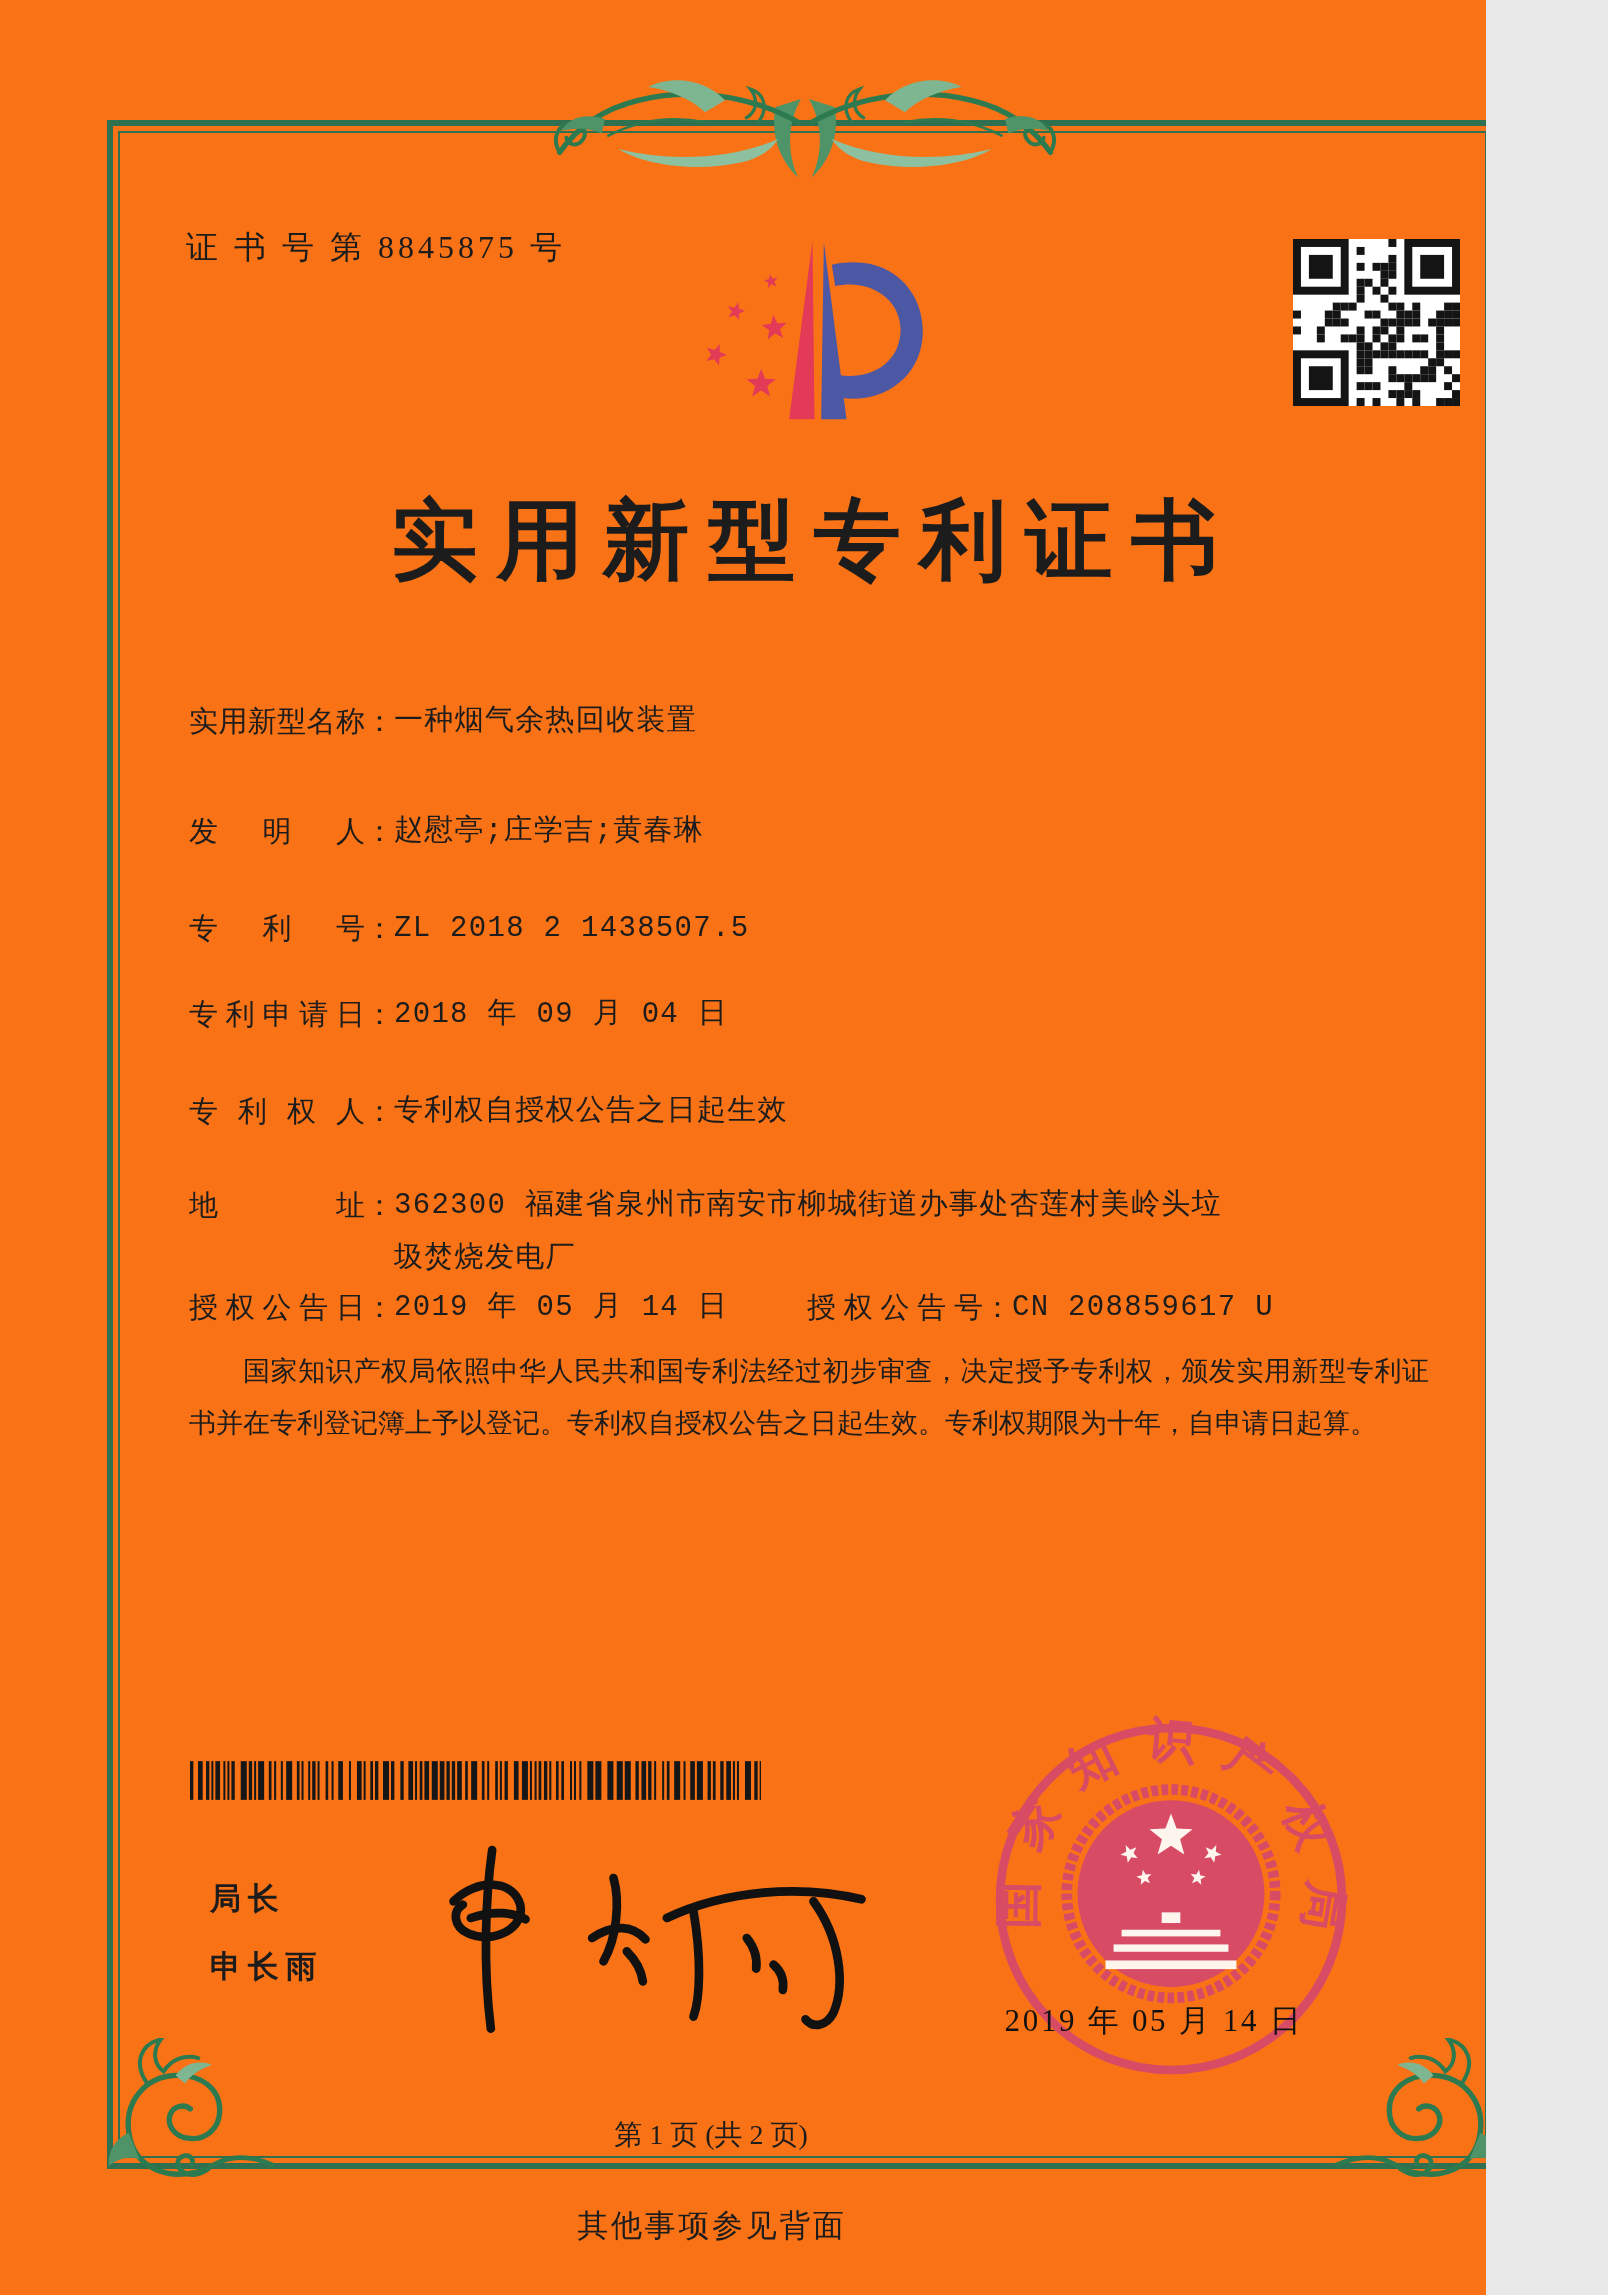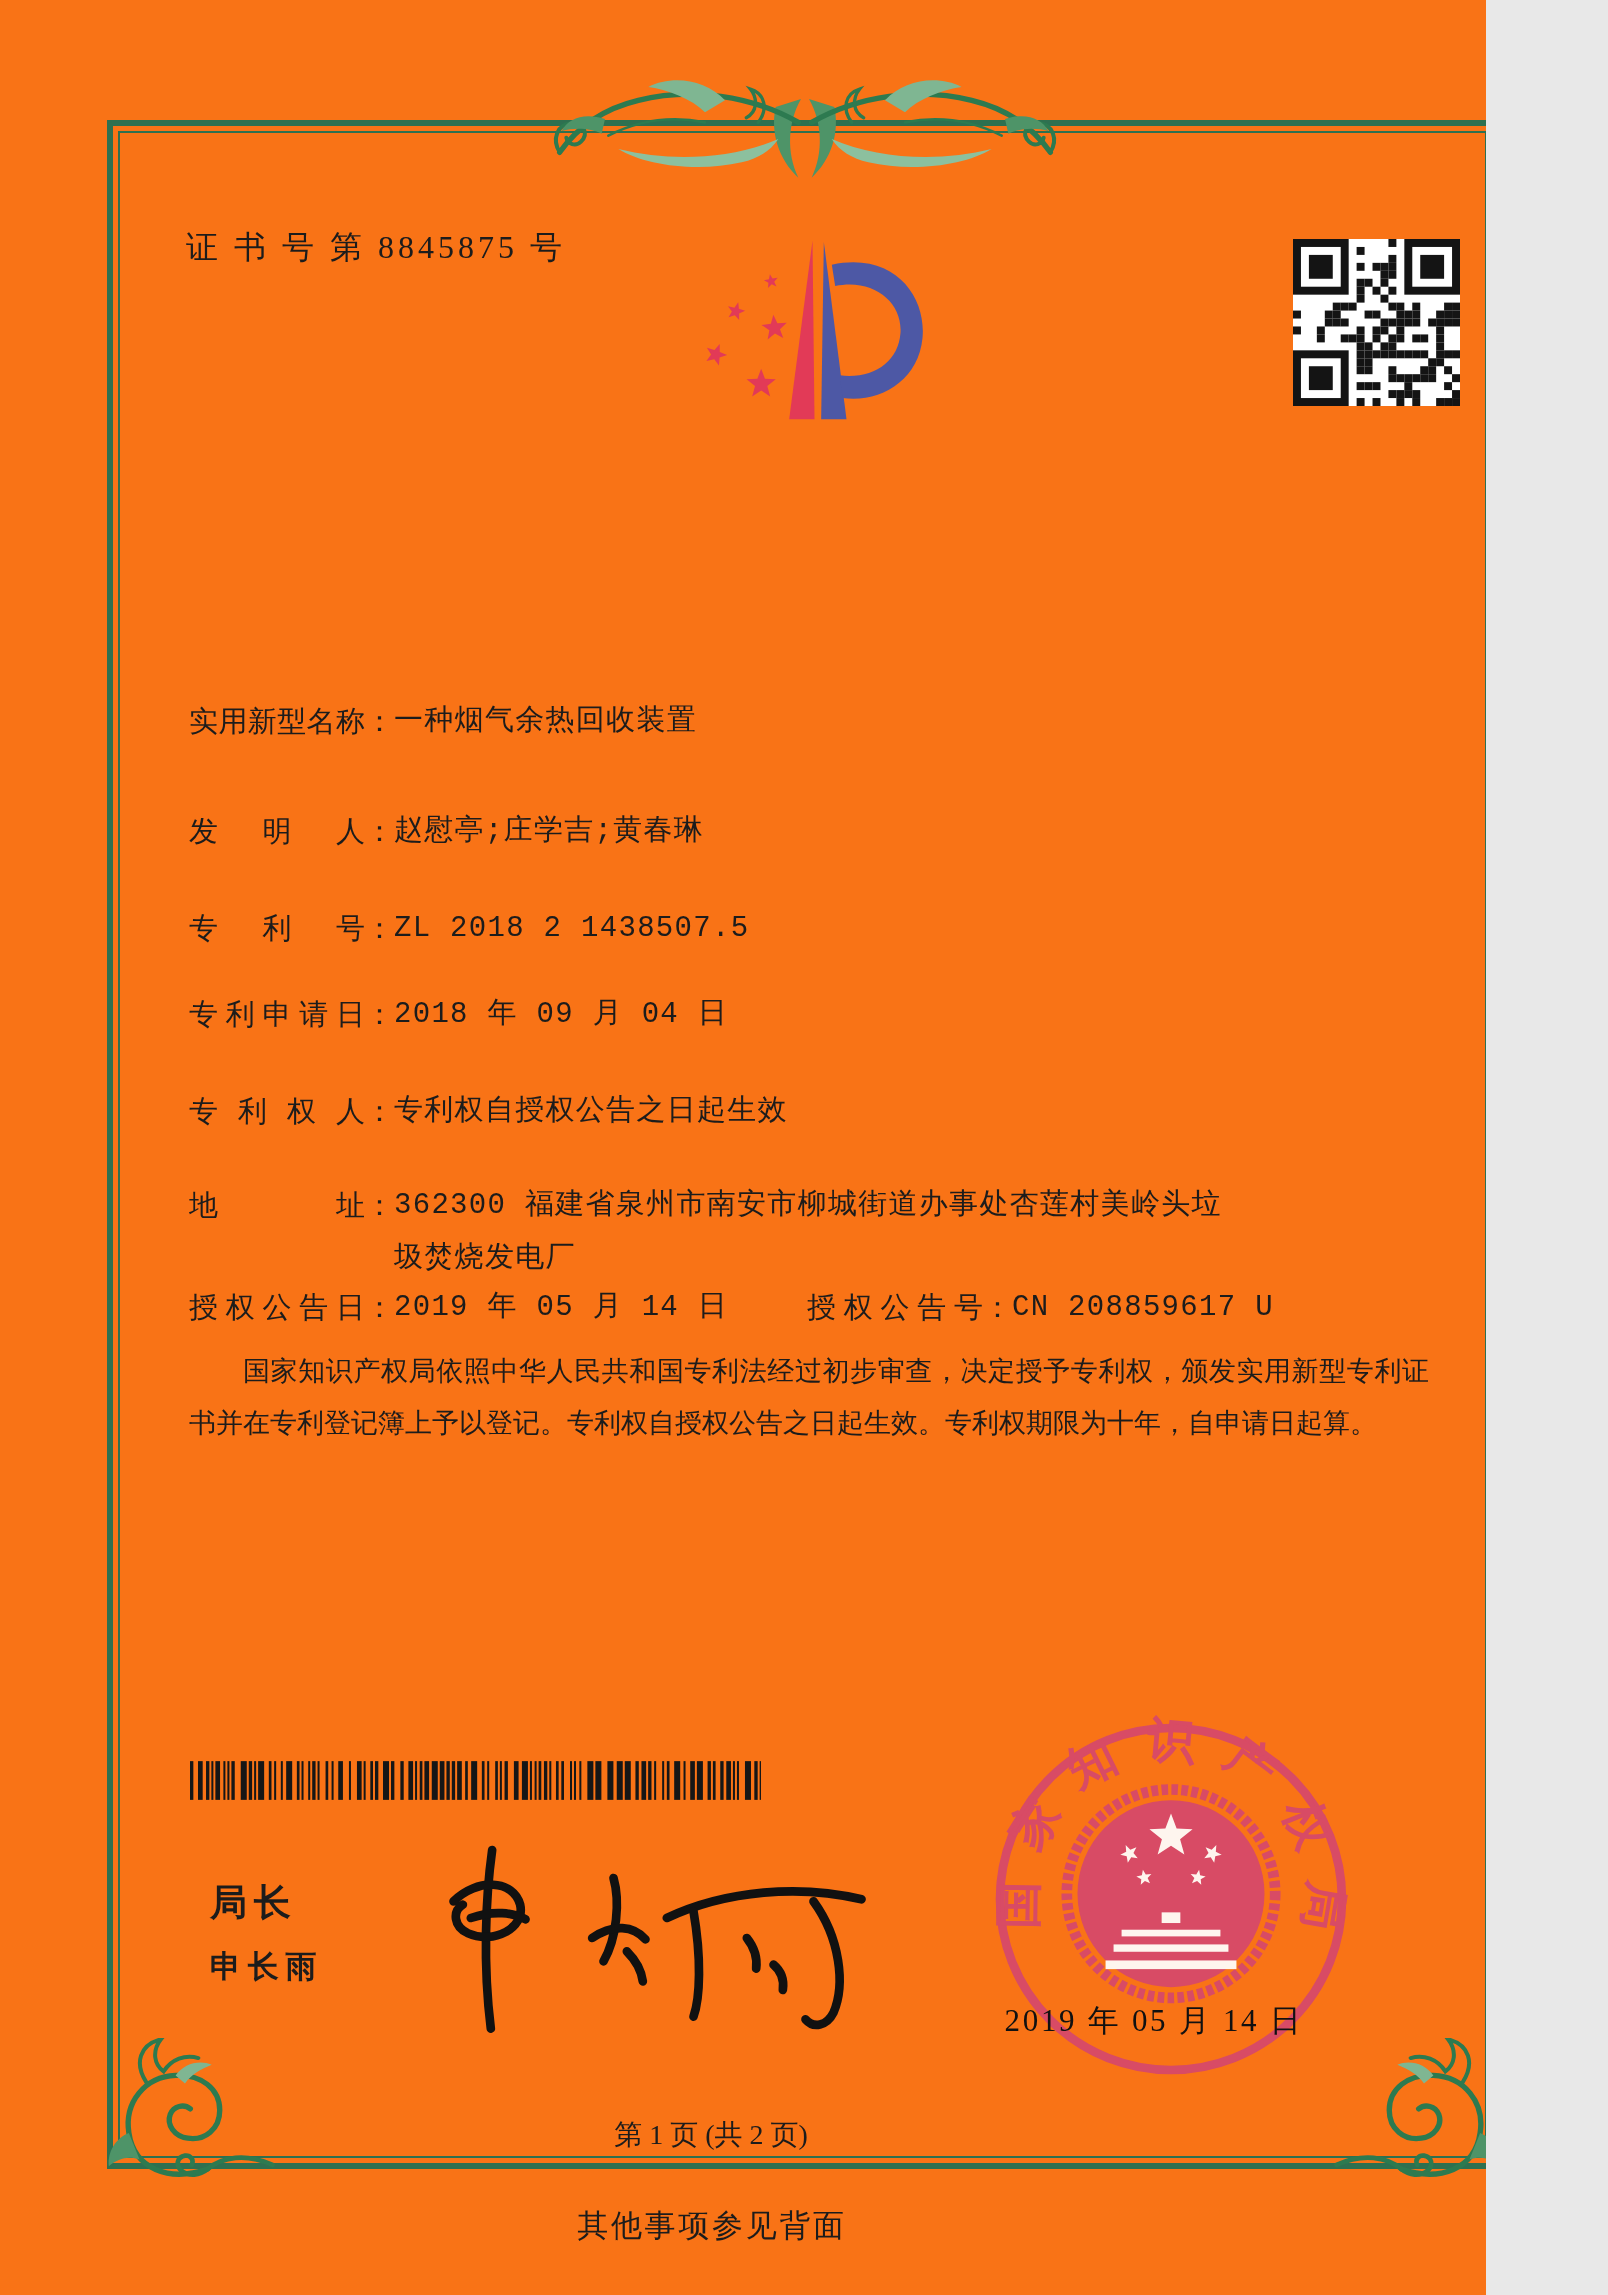--- a/index.html
+++ b/index.html
@@ -231,6 +231,7 @@
       </g>
   </svg>
 
+  <div class="title">实用新型专利证书</div>
 
   <div class="fields">
     <div class="frow" style="top:695px">

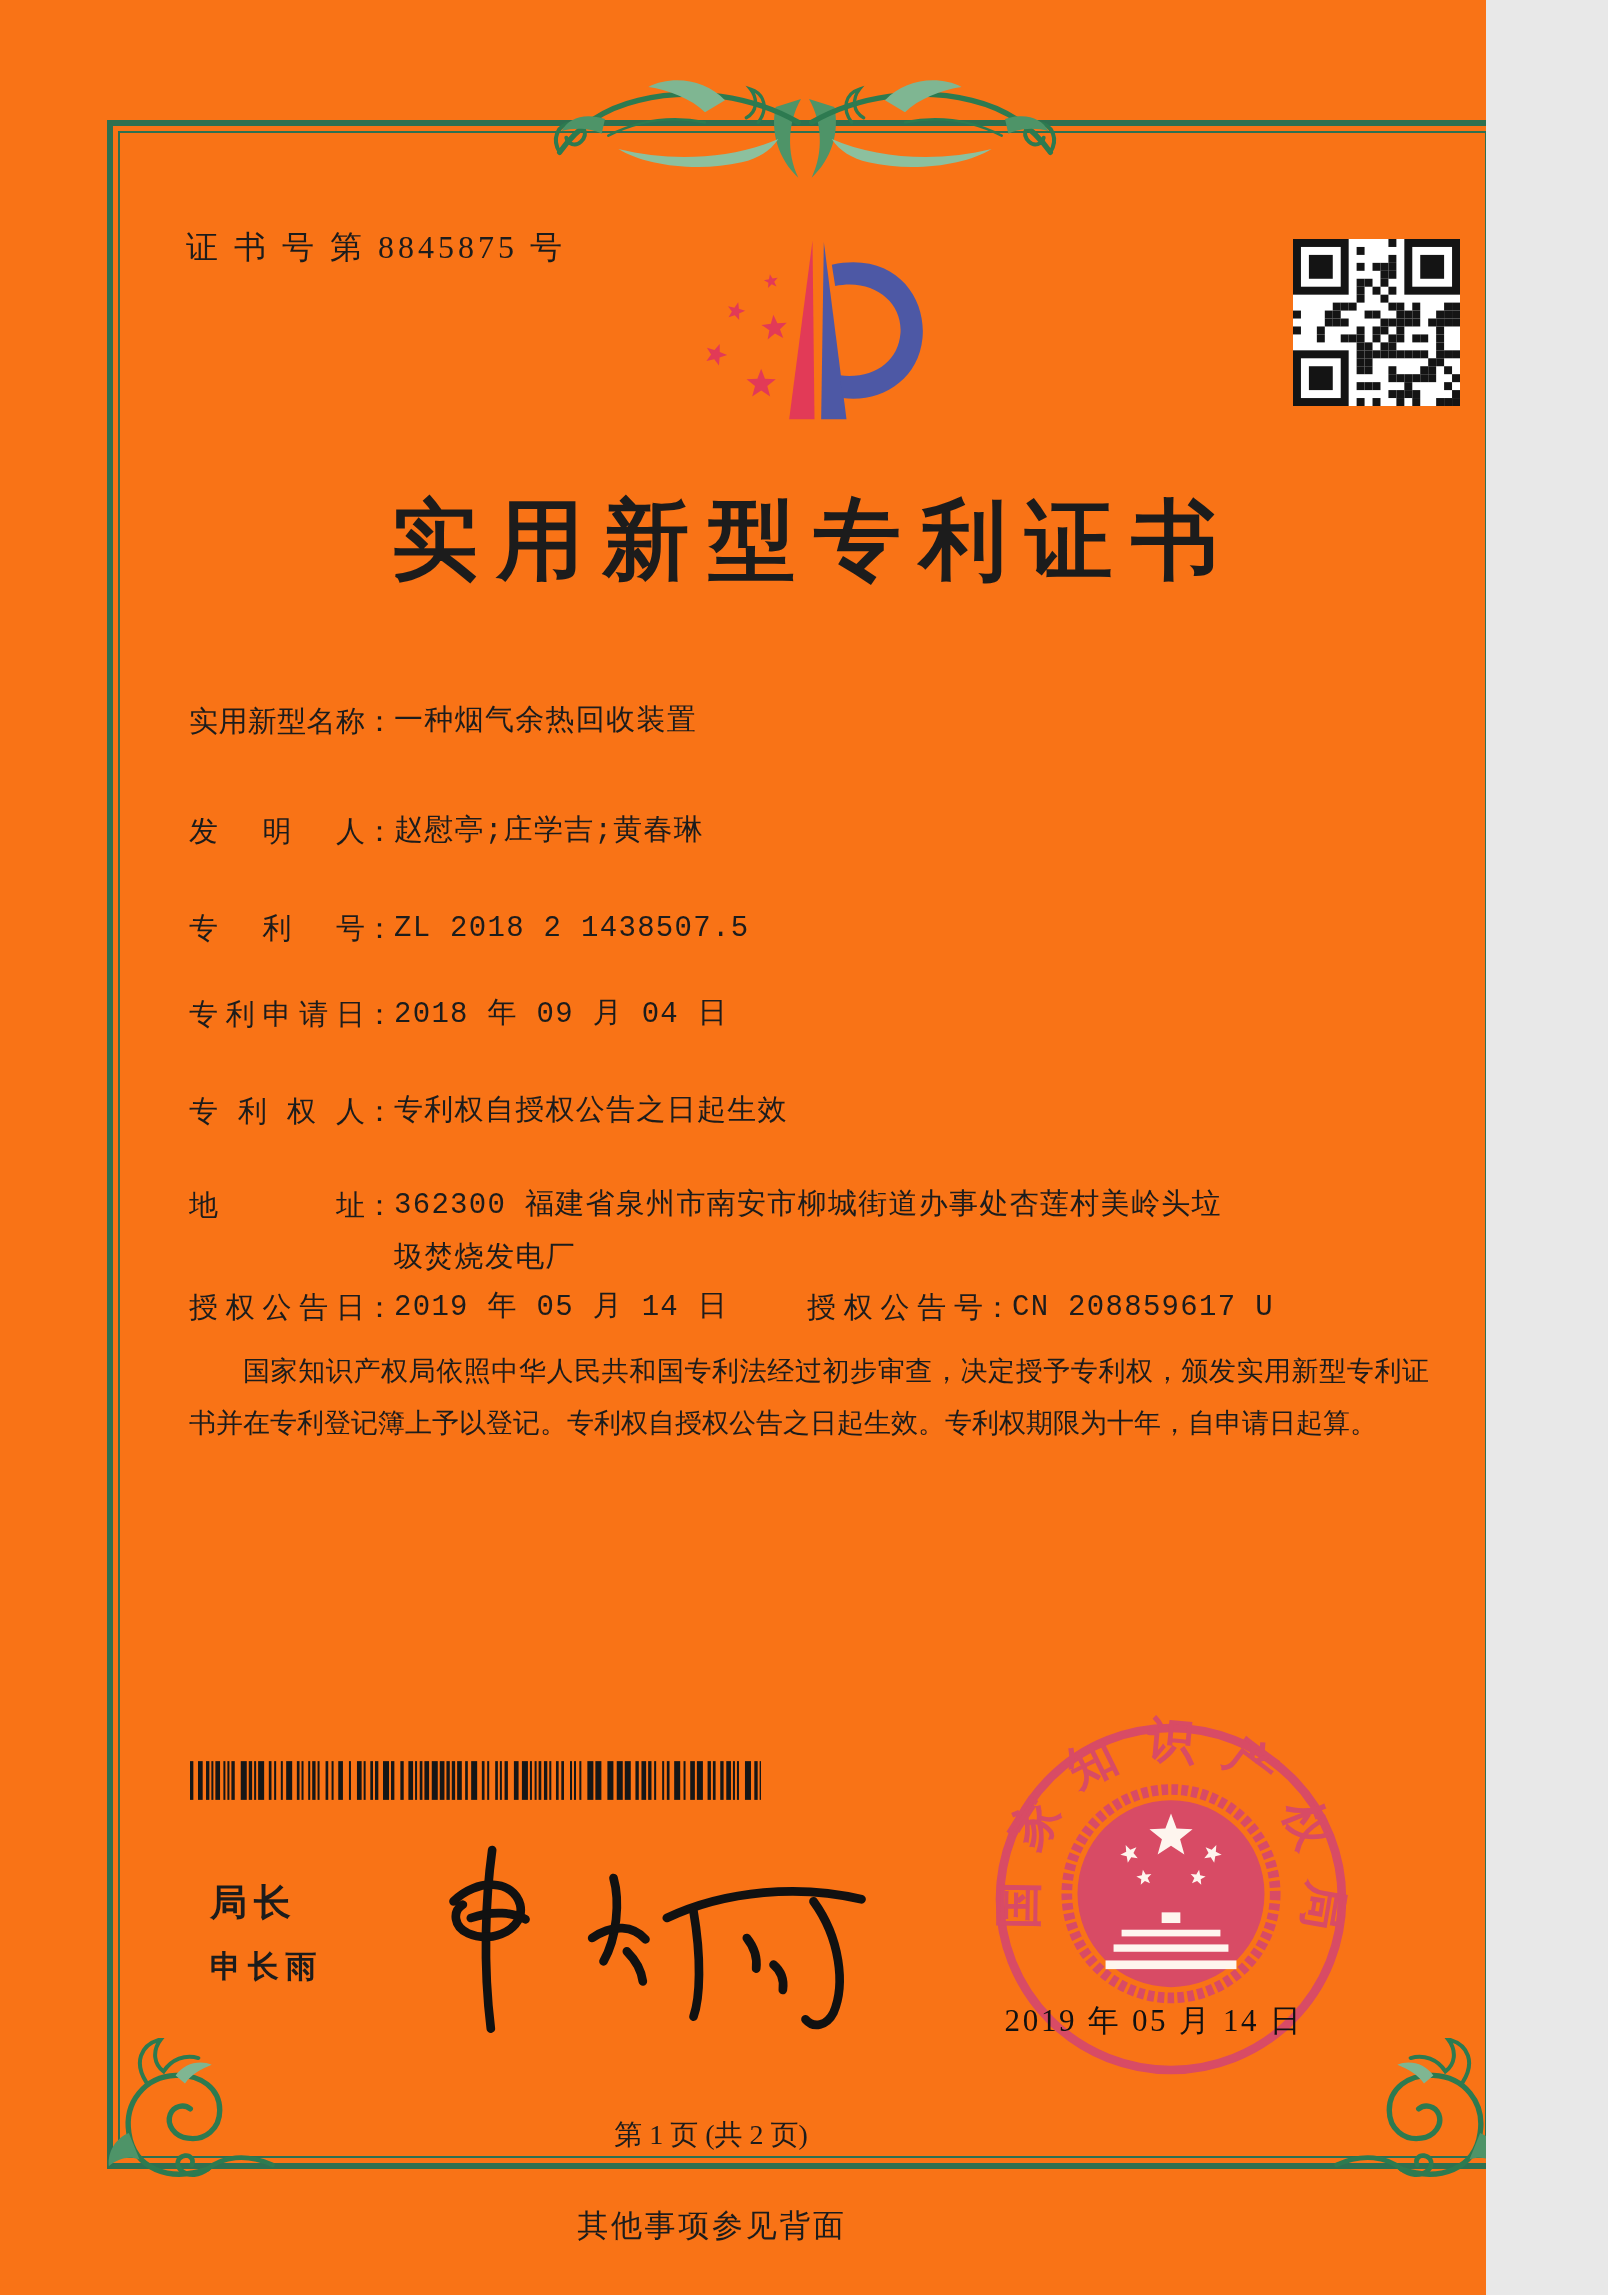--- a/index.html
+++ b/index.html
@@ -32,7 +32,7 @@
   .body-text p{margin:0 0 4px 0;text-indent:2em;}
   
   .barcode{position:absolute;left:190px;top:1761px;}
-  .chief-label{position:absolute;left:210px;top:1878px;font-size:37px;letter-spacing:6.7px;
+  .chief-label{position:absolute;left:210px;top:1878px;font-size:31px;letter-spacing:6.7px;
                font-family:"Liberation Sans","DejaVu Sans",sans-serif;font-weight:600;}
   .chief-name{position:absolute;left:210px;top:1946px;font-size:31px;letter-spacing:6.7px;
               font-family:"Liberation Sans","DejaVu Sans",sans-serif;font-weight:600;}

